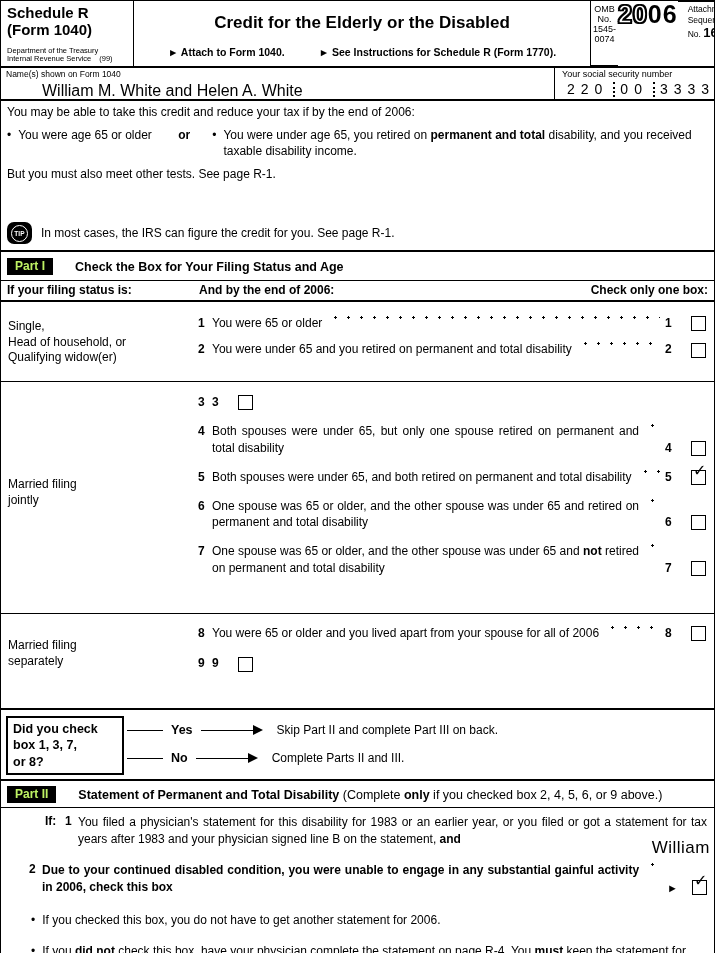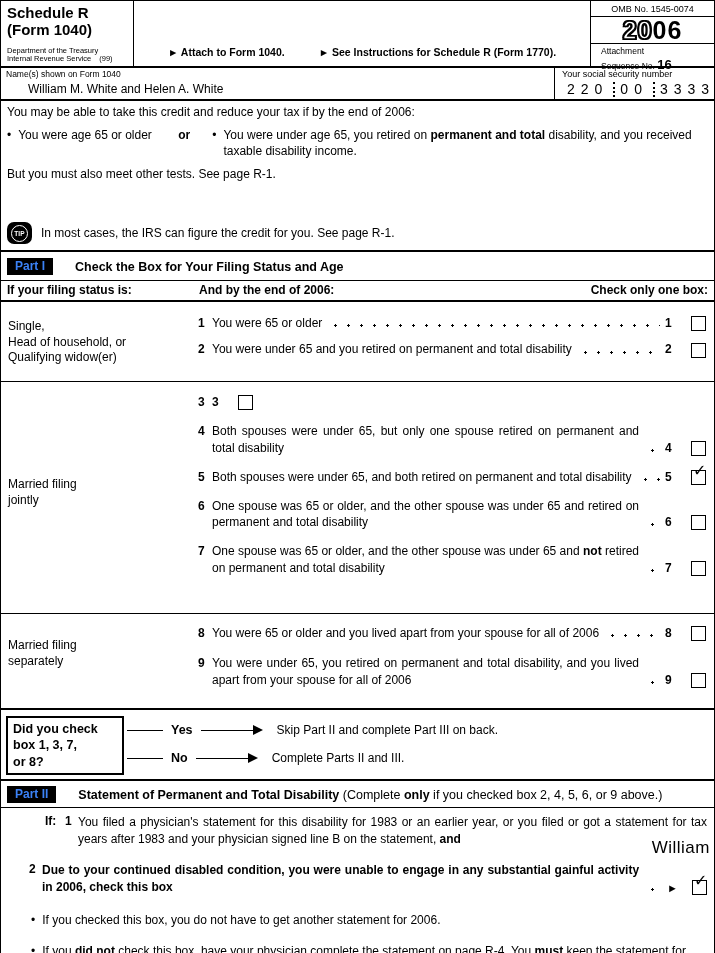--- a/index.html
+++ b/index.html
@@ -20,7 +20,7 @@
   .h-title { text-align:center; font-size:17px; font-weight:bold; margin-top:6px; }
   .h-sub { margin-top:auto; display:flex; justify-content:center; gap:34px;
            font-size:10.5px; font-weight:bold; padding-bottom:4px; }
-  .h-right { width:124px; border-left:1px solid #000; display:flex; flex-direction:column; }
+  .h-right { width:124px; border-left:1px solid #000; display:flex; flex-direction:row; }
   .omb { font-size:9px; text-align:center; padding:3px 2px 2px; border-bottom:1px solid #000; }
   .year { text-align:center; font-size:25px; font-weight:bold; line-height:1.05; letter-spacing:1px; }
   .year .outline { color:#fff; -webkit-text-stroke:1.5px #000;

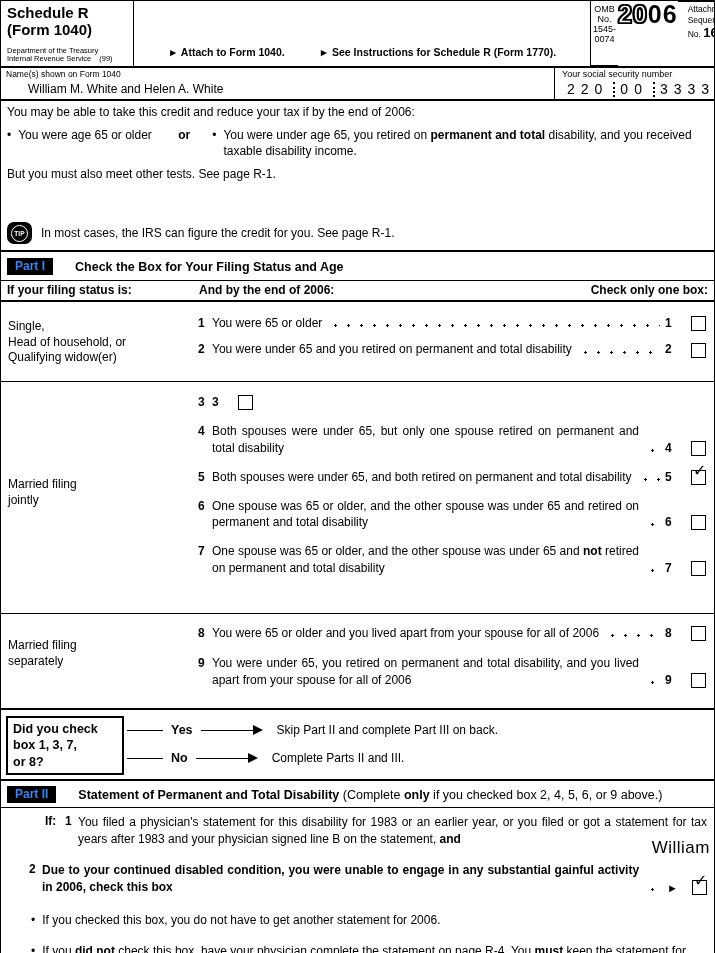--- a/index.html
+++ b/index.html
@@ -139,6 +139,7 @@
       </div>
     </div>
     <div class="h-center">
+      <div class="h-title">Credit for the Elderly or the Disabled</div>
       <div class="h-sub">
         <span>► Attach to Form 1040.</span>
         <span>► See Instructions for Schedule R (Form 1770).</span>

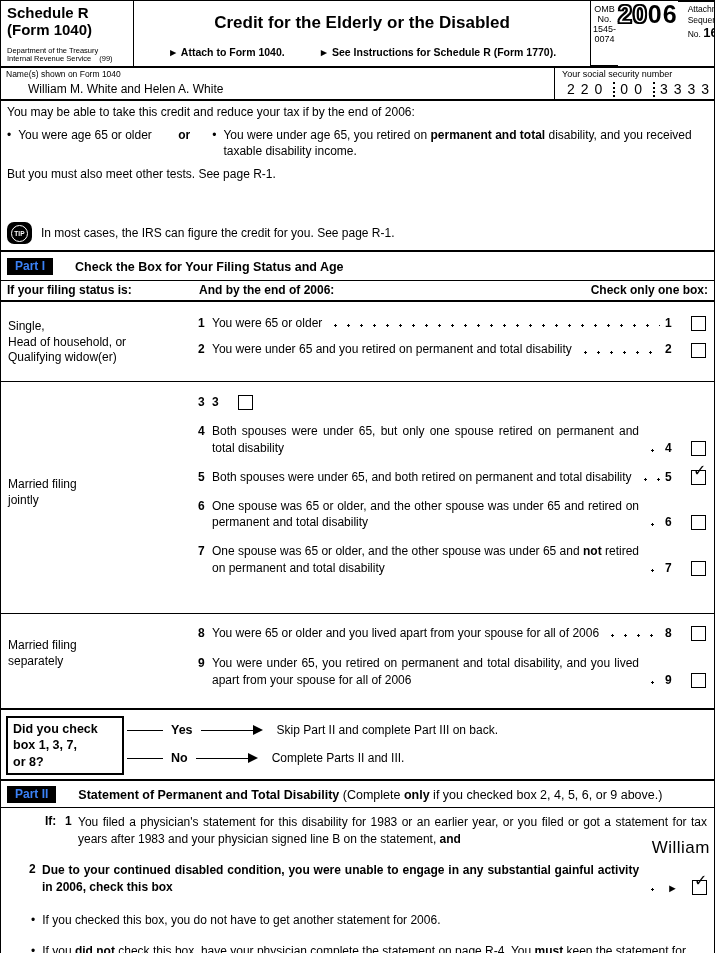--- a/index.html
+++ b/index.html
@@ -32,7 +32,7 @@
   .name-row { display:flex; height:33px; border-bottom:2px solid #000; }
   .name-cell { flex:1; padding:1px 4px 2px 5px; }
   .name-label { font-size:8.5px; }
-  .name-value { font-size:12px; margin:3px 0 0 22px; }
+  .name-value { font-size:16px; margin:3px 0 0 36px; }
   .ssn-cell { width:160px; border-left:1px solid #000; padding:1px 4px 2px 7px; }
   .ssn-label { font-size:9px; }
   .ssn-value { display:flex; align-items:center; font-size:14px; margin-top:2px; }

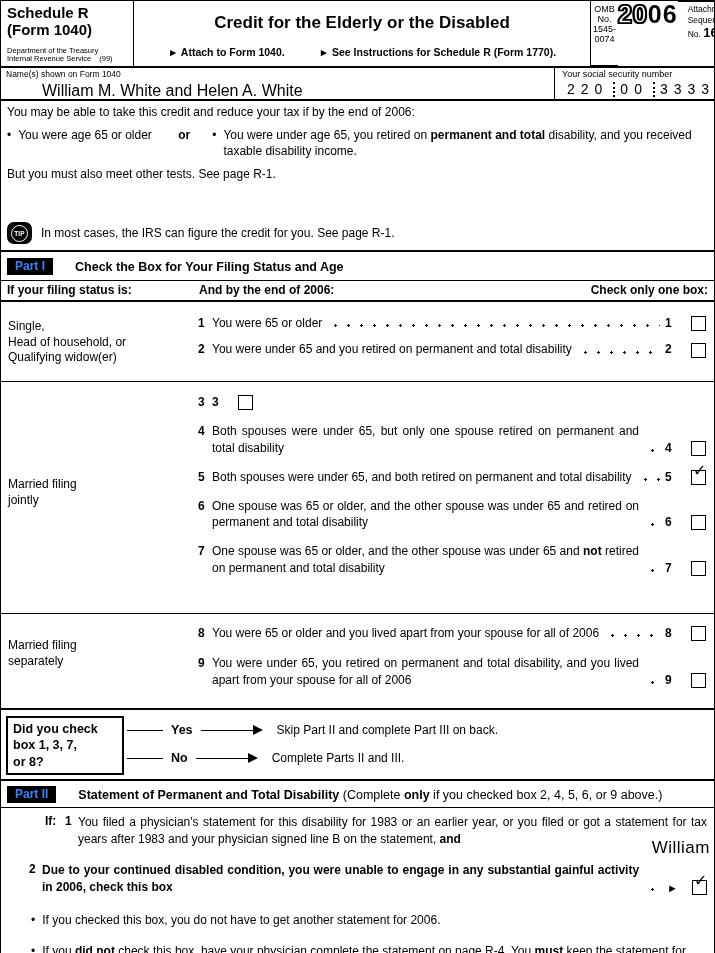--- a/index.html
+++ b/index.html
@@ -57,7 +57,7 @@
 
   
   .part-row { display:flex; align-items:center; gap:22px; padding:6px 6px 5px; }
-  .part-tag { background:#000; color:#3b82f6; font-weight:bold; font-size:12px;
+  .part-tag { background:#000; color:#bef264; font-weight:bold; font-size:12px;
               padding:1px 8px 2px; flex:none; }
   .part-head { font-size:12.5px; }
   .paren { font-weight:normal; }

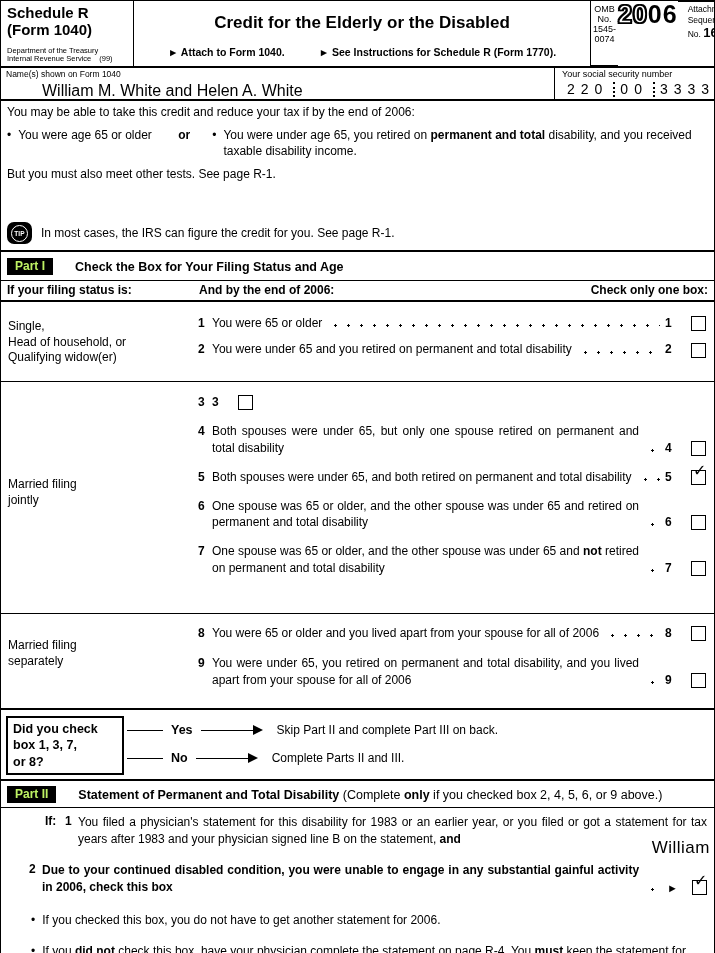--- a/index.html
+++ b/index.html
@@ -85,7 +85,7 @@
   .g2 .item { margin-bottom:13px; }
   .g3 .item { margin-bottom:14px; }
   .inum { width:14px; font-weight:bold; flex:none; align-self:flex-start; }
-  .imid { flex:1; display:flex; align-items:flex-end; min-width:0; }
+  .imid { flex:1; display:flex; align-items:flex-start; min-width:0; }
   .itext { max-width:428px; text-align:justify; }
   .dots { flex:1 1 14px; min-width:14px; height:5px; margin:0 5px 3px 7px;
           background-image:radial-gradient(circle, #000 1.15px, transparent 1.35px);

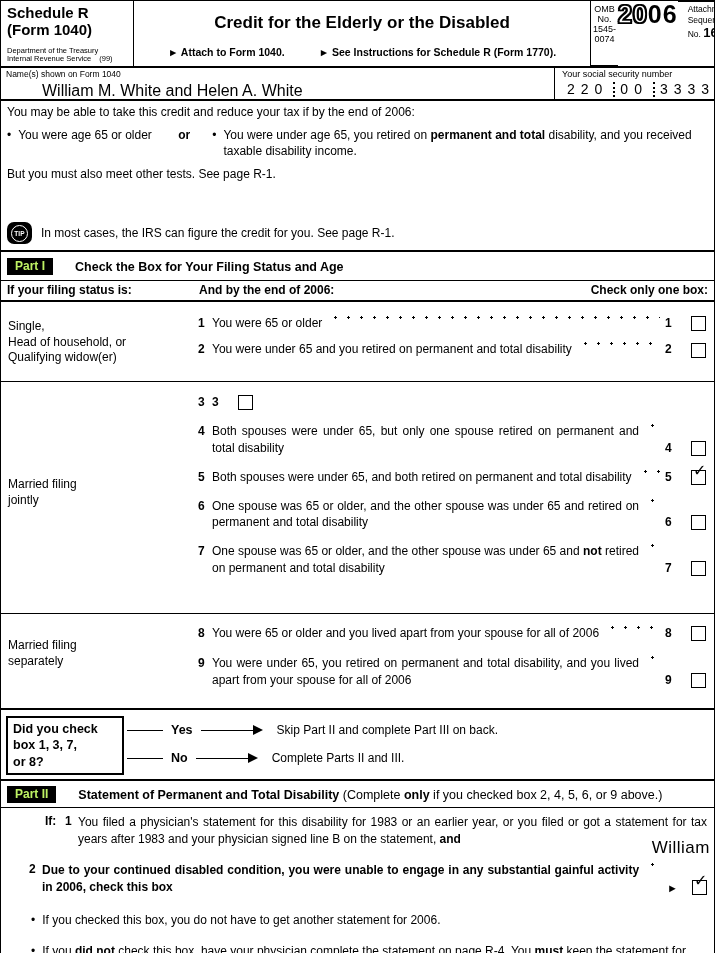--- a/index.html
+++ b/index.html
@@ -296,10 +296,6 @@
 
     <div class="item">
       <span class="inum">9</span>
-      <span class="imid">
-          <span class="itext"><span>You were under 65, you retired on permanent and total disability, and you lived apart from your spouse for all of 2006</span><span class="b"></span><span></span></span>
-          <span class="dots"></span>
-        </span>
       <span class="tnum">9</span>
       <span class="cbox"></span>
     </div>

